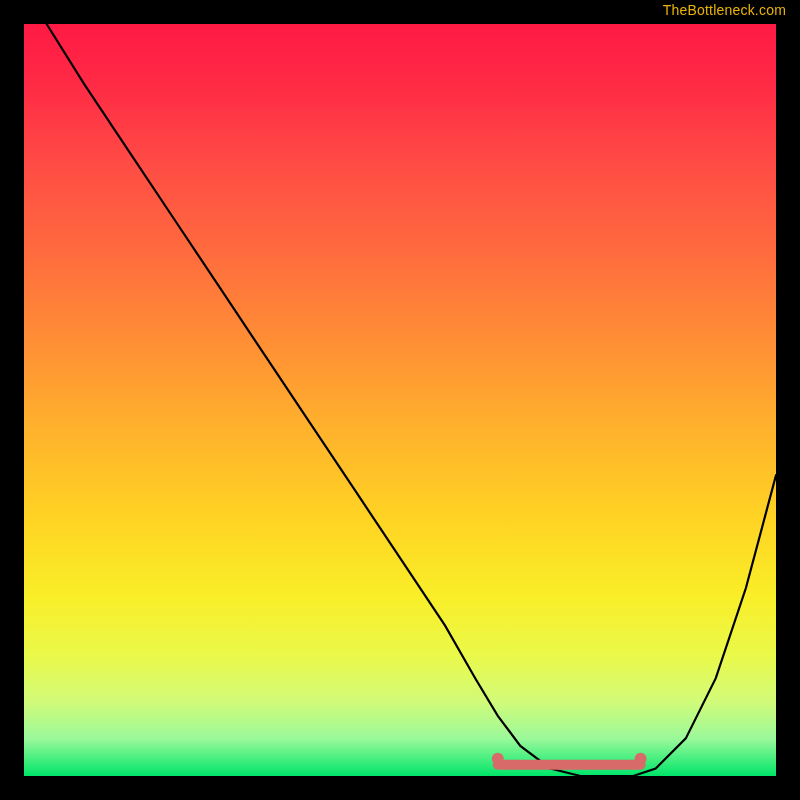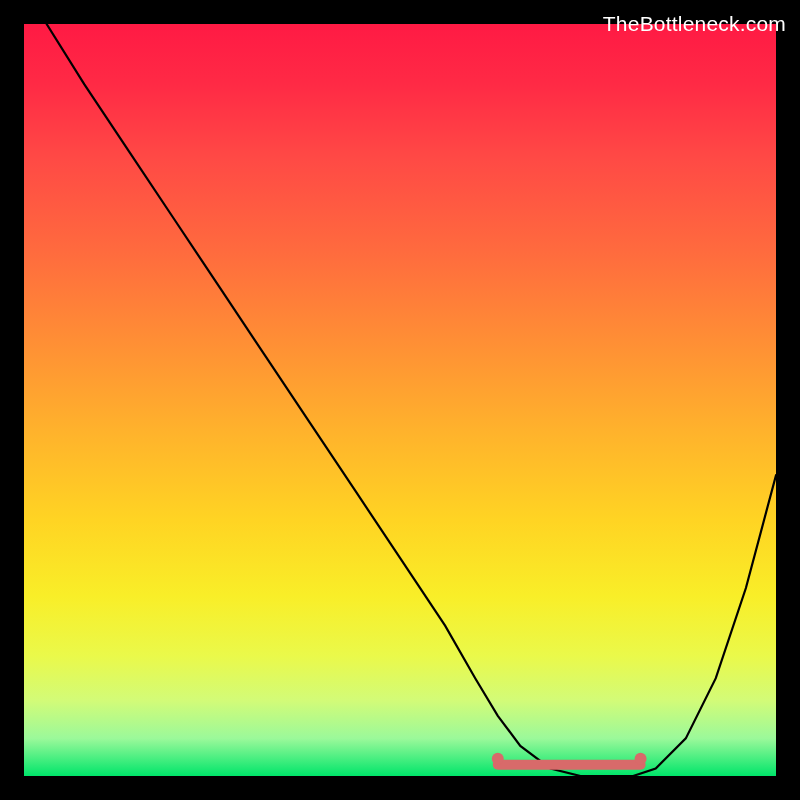--- a/index.html
+++ b/index.html
@@ -5,7 +5,7 @@
   * { margin: 0; padding: 0; box-sizing: border-box; }
   html, body { width: 800px; height: 800px; background: #000; font-family: Arial, sans-serif; overflow: hidden; }
   .frame { position: relative; width: 800px; height: 800px; background: #000; }
-  .watermark { position: absolute; top: 12px; right: 14px; color: #ffffff; font-size: 21px; font-weight: 500; letter-spacing: 0.2px; z-index: 5; }
+  .watermark { position: absolute; top: 2px; right: 14px; color: #eab308; font-size: 14px; font-weight: 500; letter-spacing: 0.2px; z-index: 5; }
   .plot-bg { position: absolute; left: 24px; top: 24px; width: 752px; height: 752px;
     background: linear-gradient(to bottom,
       #ff1a44 0%,

